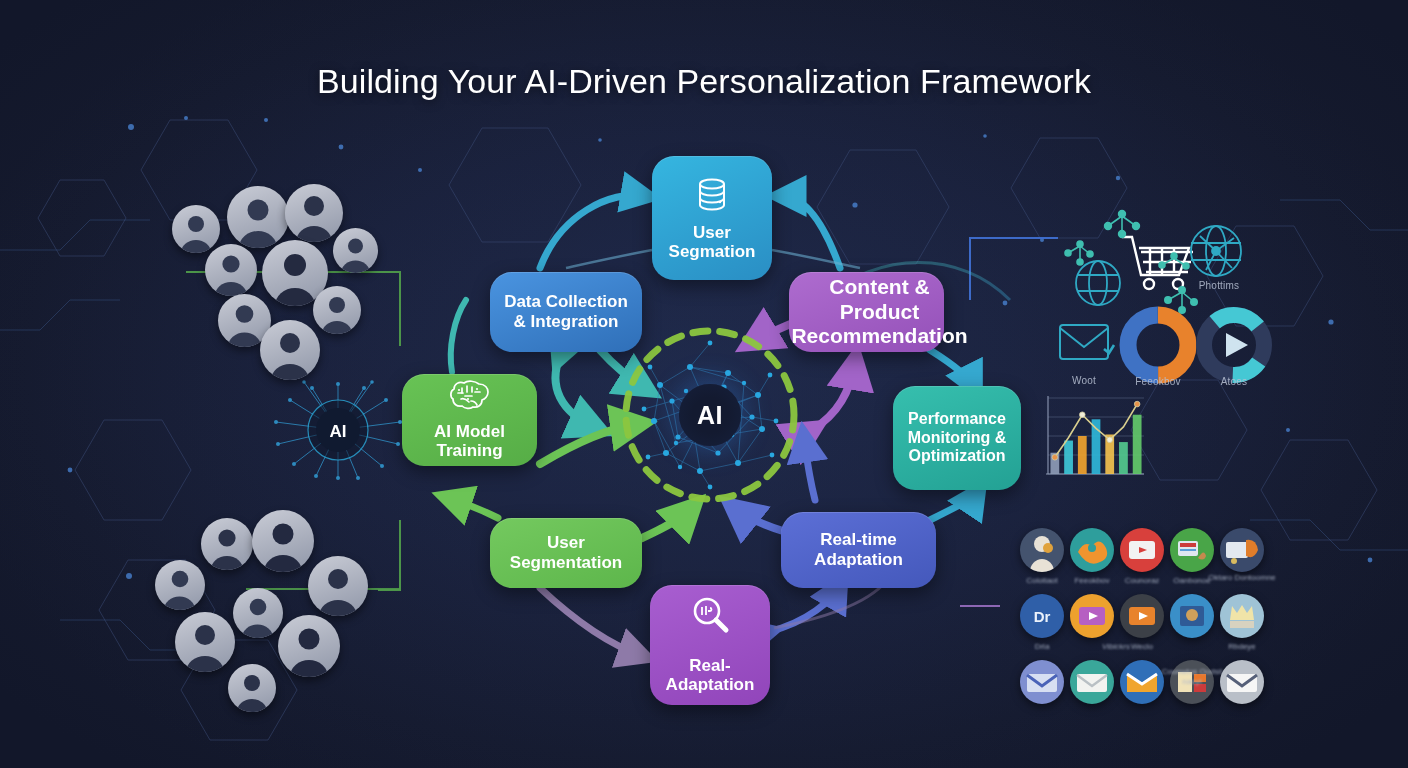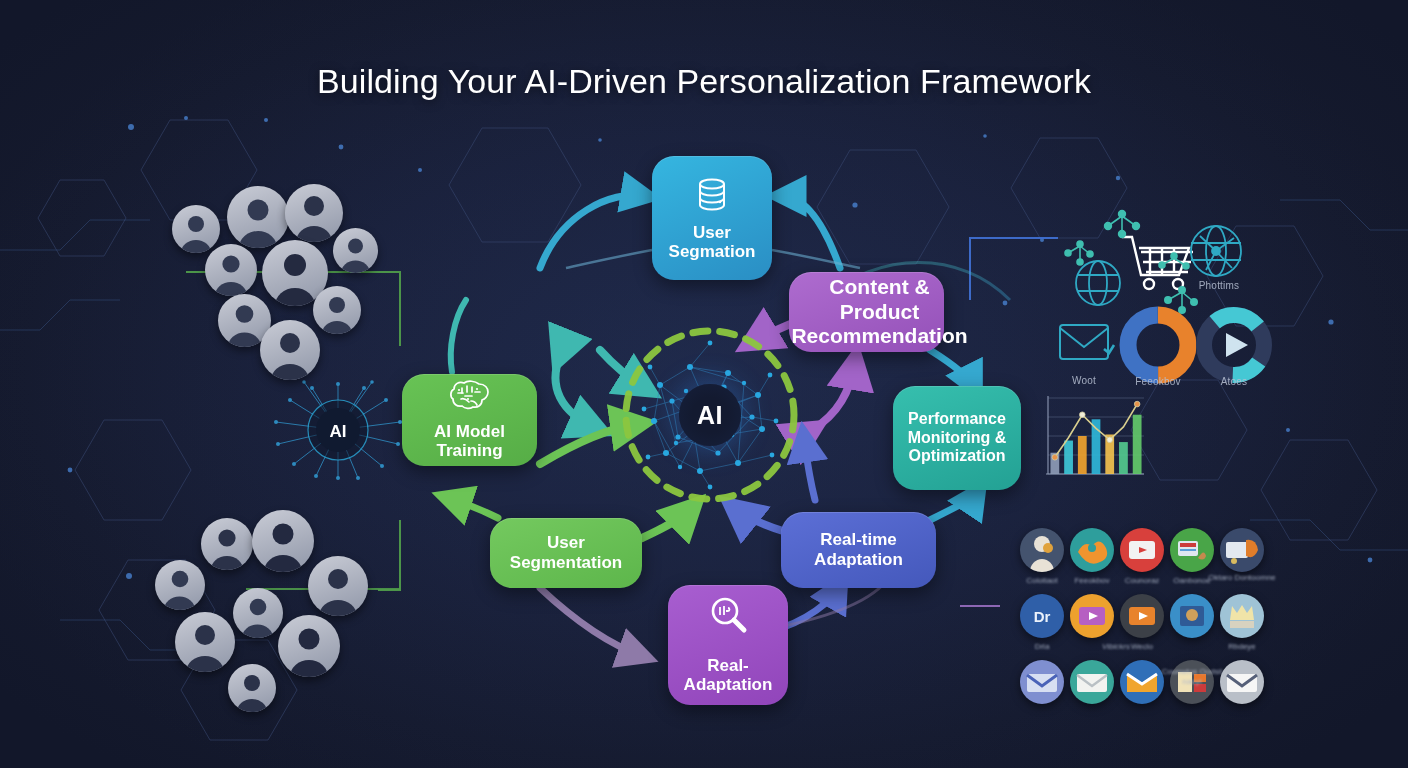--- a/index.html
+++ b/index.html
@@ -311,6 +311,10 @@
 Segmation</span>
   </div>
 
+  <div class="node" id="n-data">
+    <span class="lbl">Data Collection
+&amp; Integration</span>
+  </div>
 
   <div class="node" id="n-content">
     <span class="lbl">Content &amp;

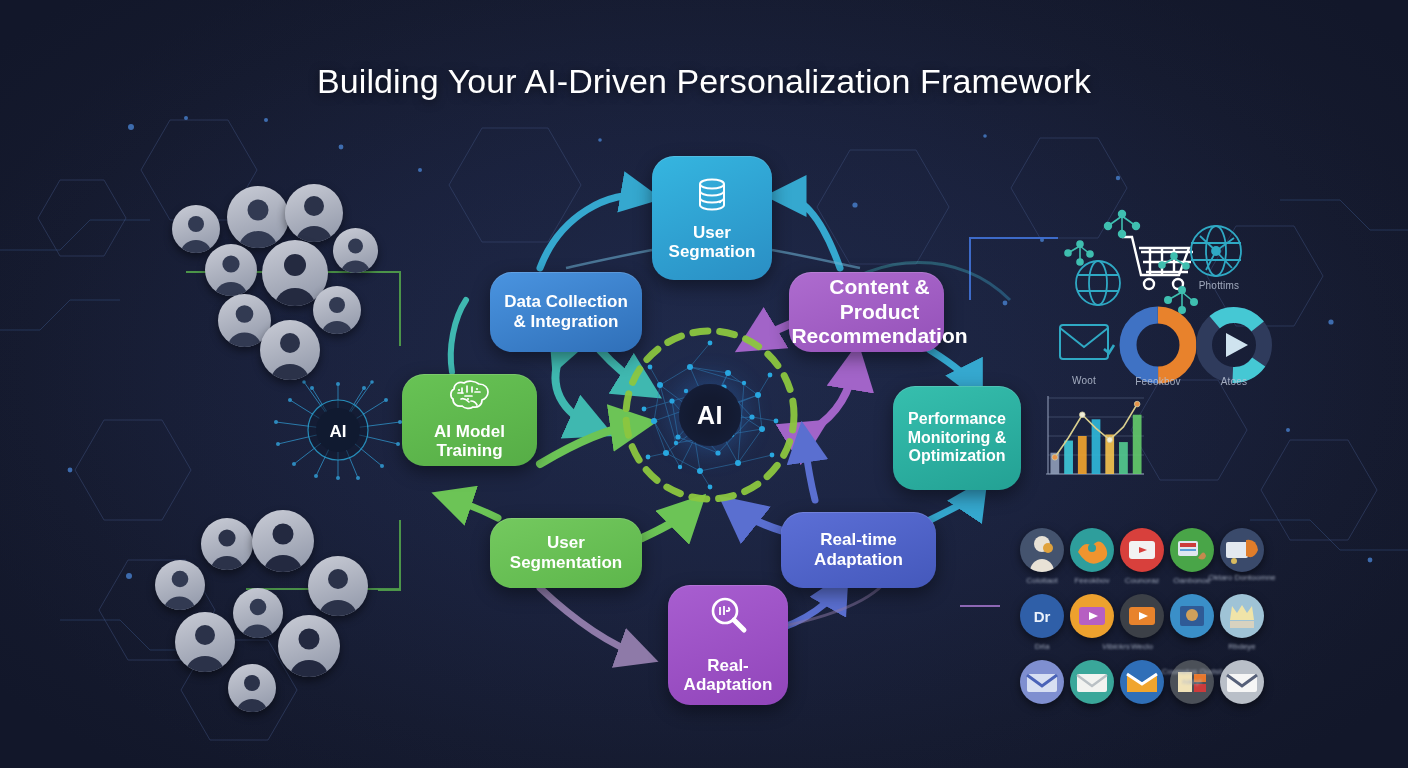--- a/index.html
+++ b/index.html
@@ -50,7 +50,7 @@
                 background:linear-gradient(160deg,#74c95f 0%,#5db64b 100%);}
   #n-realtime  {left:781px; top:512px; width:155px; height:76px;  font-size:17px;
                 background:linear-gradient(160deg,#5c6fd6 0%,#4458bb 100%);}
-  #n-realadapt {left:668px; top:585px; width:120px; height:120px; font-size:17px;
+  #n-realadapt {left:650px; top:585px; width:120px; height:120px; font-size:17px;
                 background:linear-gradient(160deg,#a85ed0 0%,#9145ba 100%);gap:12px;}
 
   

